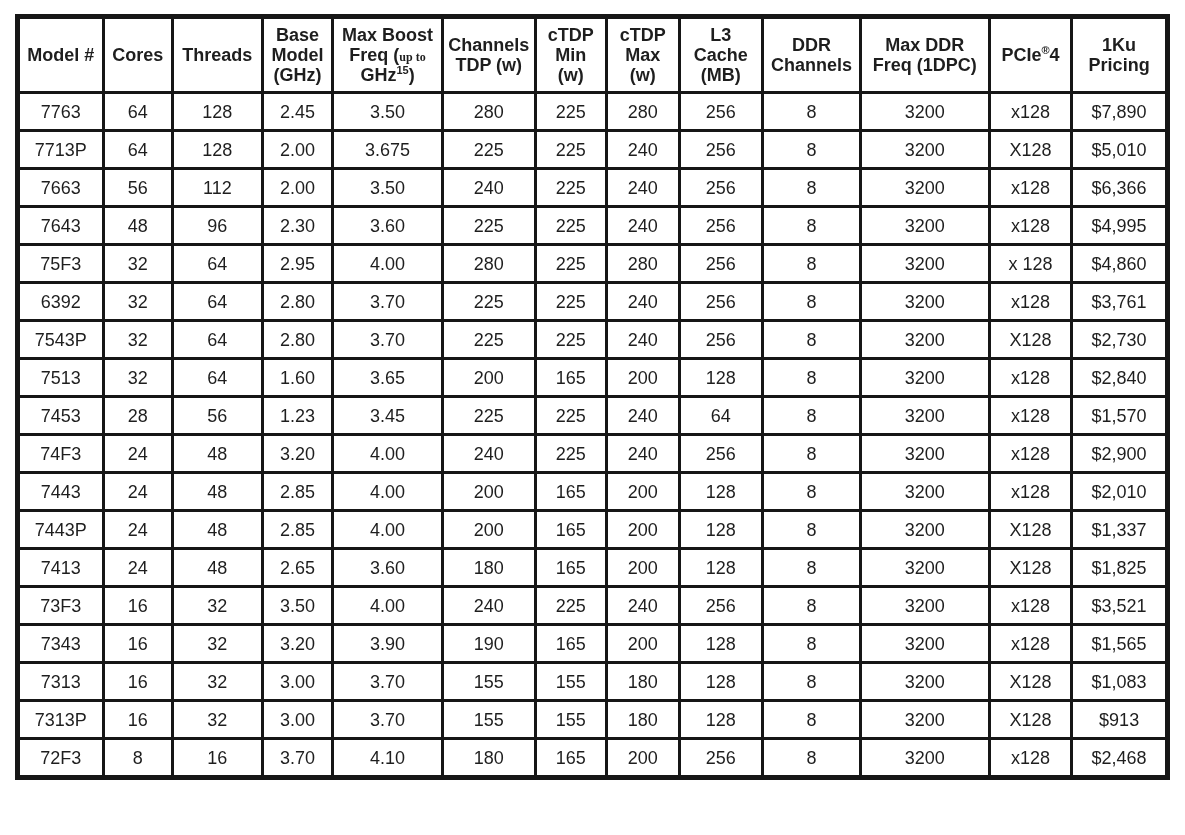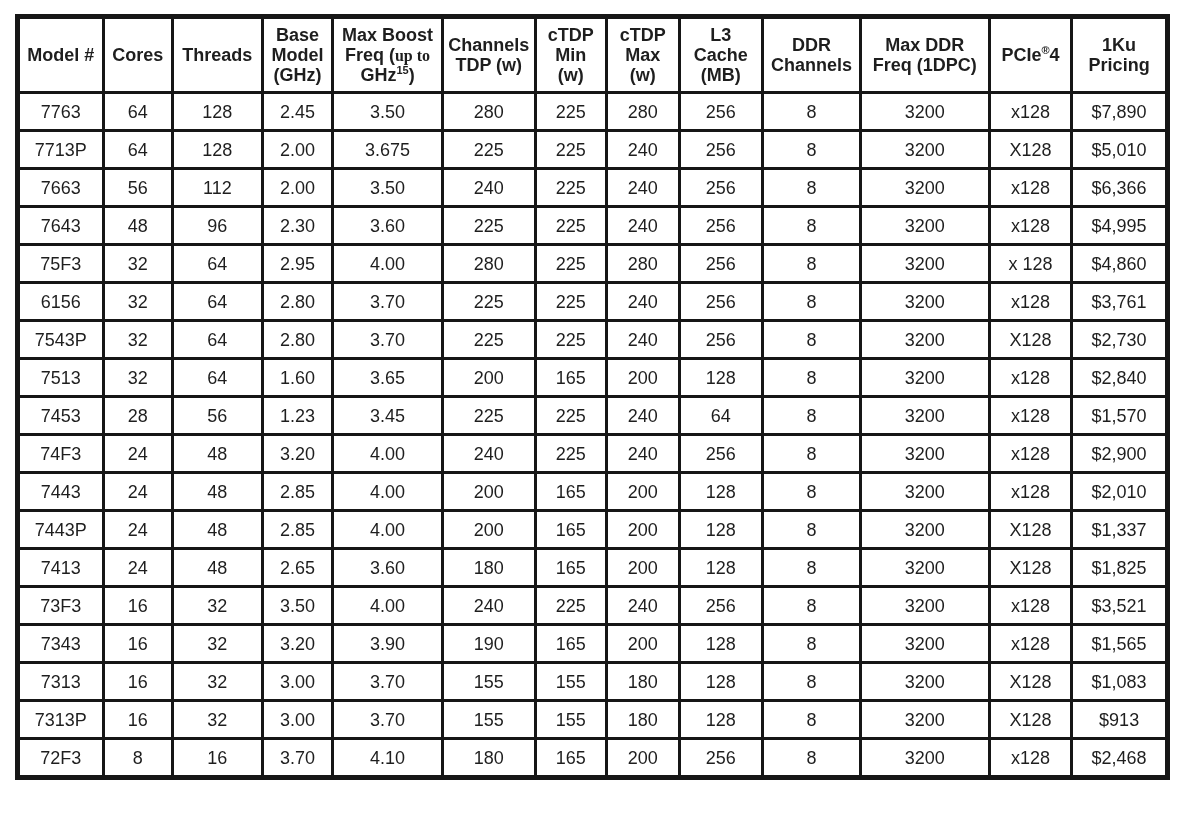--- a/index.html
+++ b/index.html
@@ -43,7 +43,7 @@
   }
   .hdr-serif {
     font-family: "Liberation Serif", serif;
-    font-size: 16px;
+    font-size: 12px;
   }
   
   col.c-model        { width: 85px; }

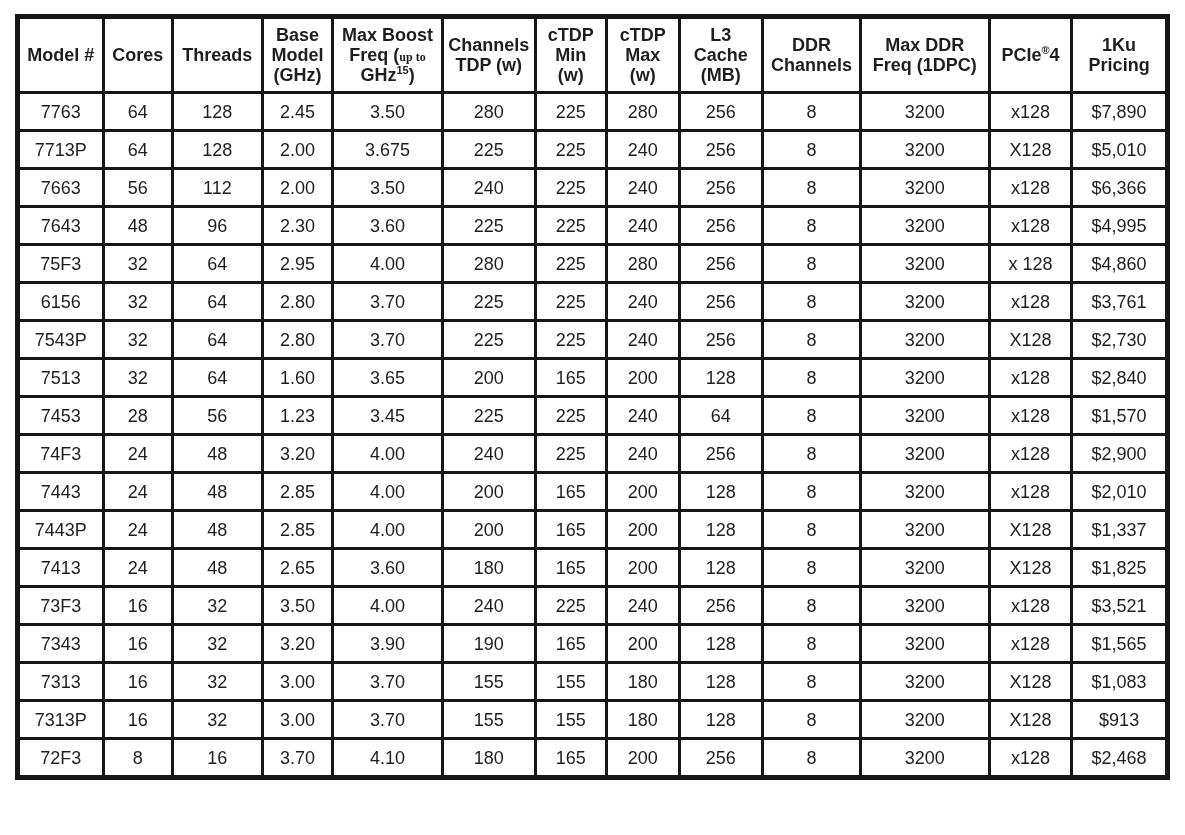--- a/index.html
+++ b/index.html
@@ -173,7 +173,7 @@
         <td>$4,860</td>
       </tr>
       <tr>
-        <td>6156</td>
+        <td>6392</td>
         <td>32</td>
         <td>64</td>
         <td>2.80</td>

